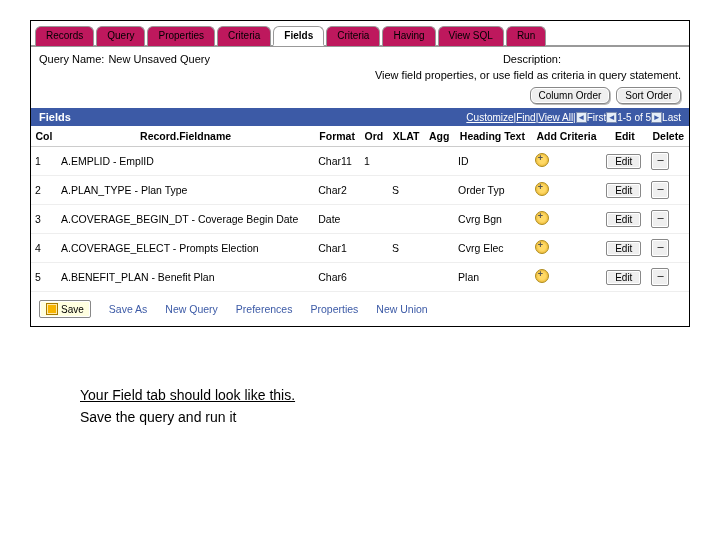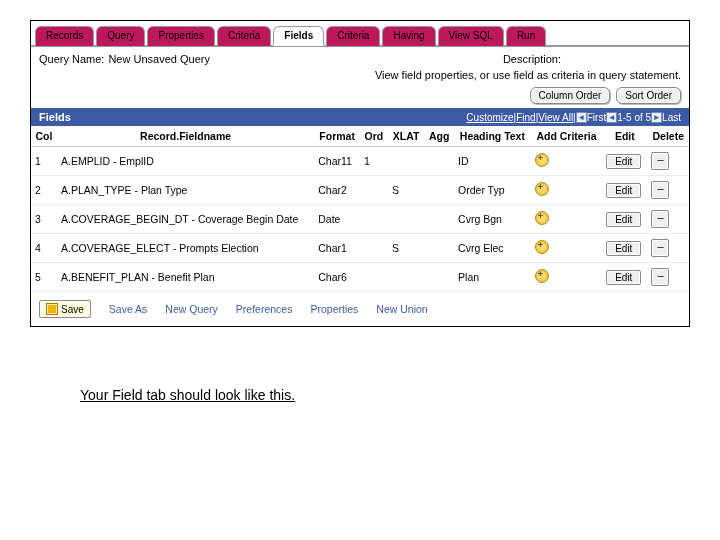--- a/index.html
+++ b/index.html
@@ -332,6 +332,7 @@
 
 <div class="below-text">
   <p><u>Your Field tab should look like this.</u></p>
+  <p>Save the query and run it</p>
 </div>
 
 </body></html>

